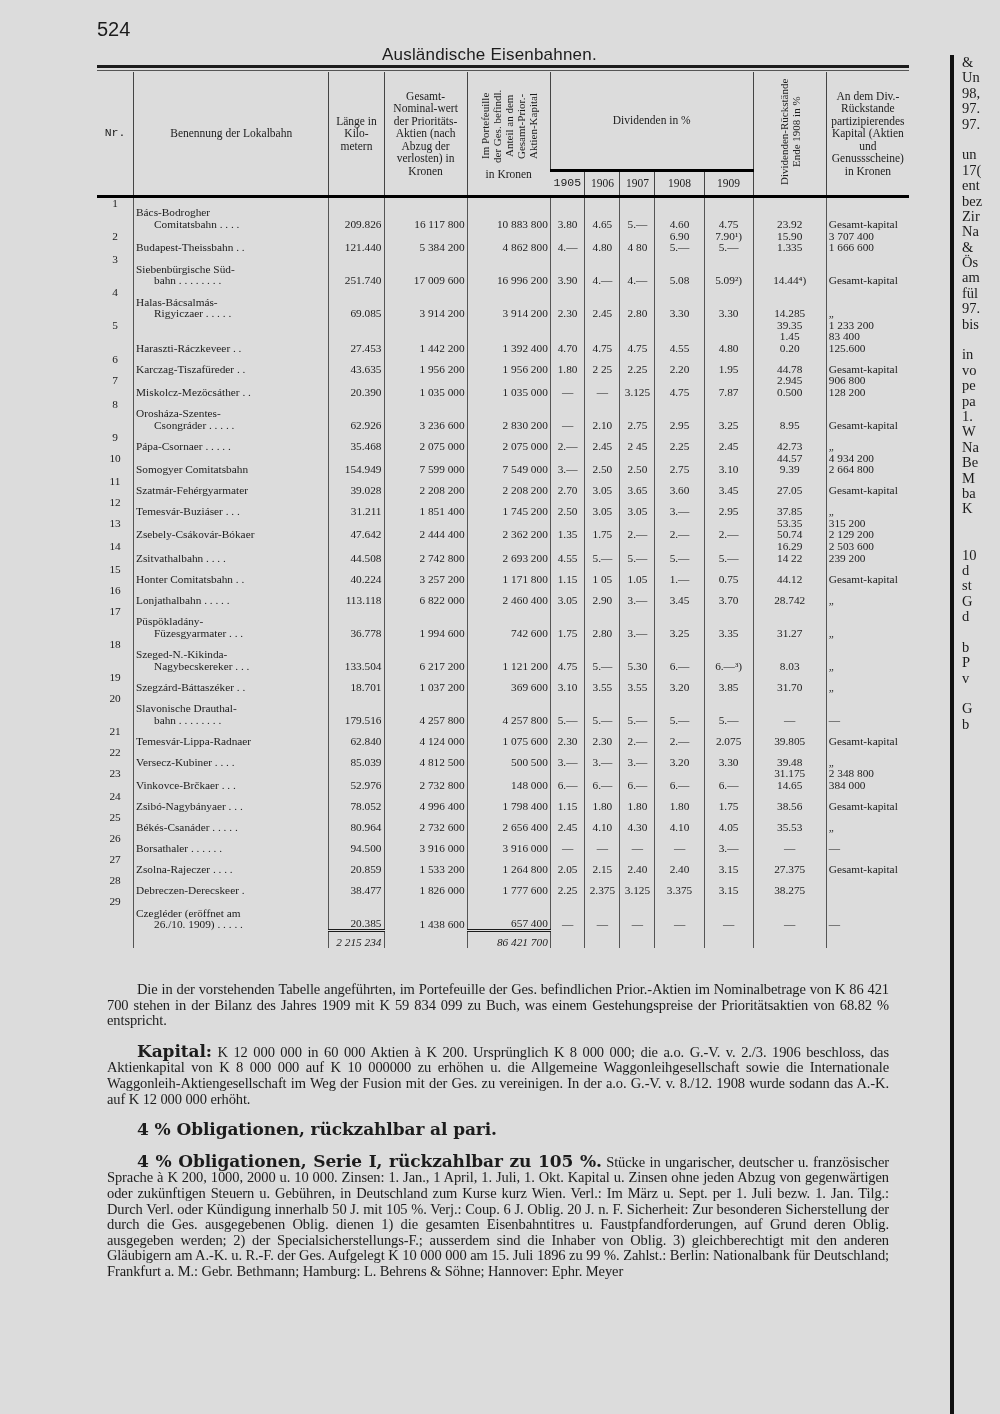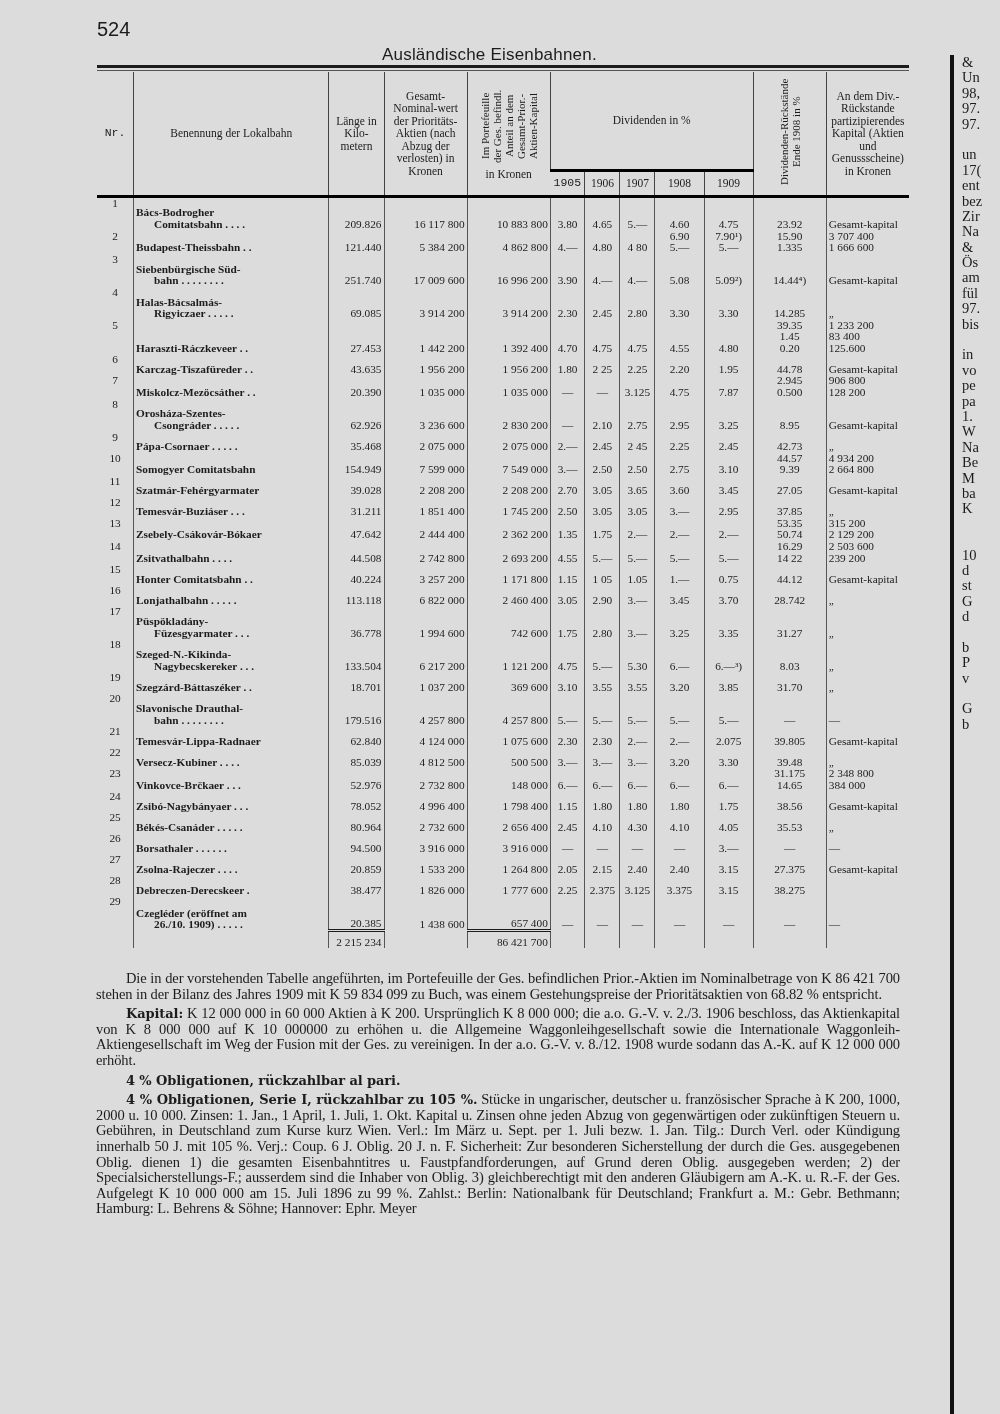--- a/index.html
+++ b/index.html
@@ -25,7 +25,7 @@
   table.rail th:first-child { border-left: none; font-family: Liberation Mono, monospace; }
   table.rail td { padding: 0 2px; vertical-align: bottom; border-left: 1px solid #555; white-space: nowrap; }
   table.rail td:first-child { border-left: none; text-align: center; vertical-align: top; width: 32px; }
-  table.rail .name { text-align: left; white-space: normal; width: 180px; font-weight: bold; }
+  table.rail .name { text-align: left; white-space: normal; width: 180px; }
   table.rail .num { text-align: right; }
   table.rail .div { text-align: center; }
   table.rail .kap { text-align: left; white-space: normal; margin-left: 33px; }

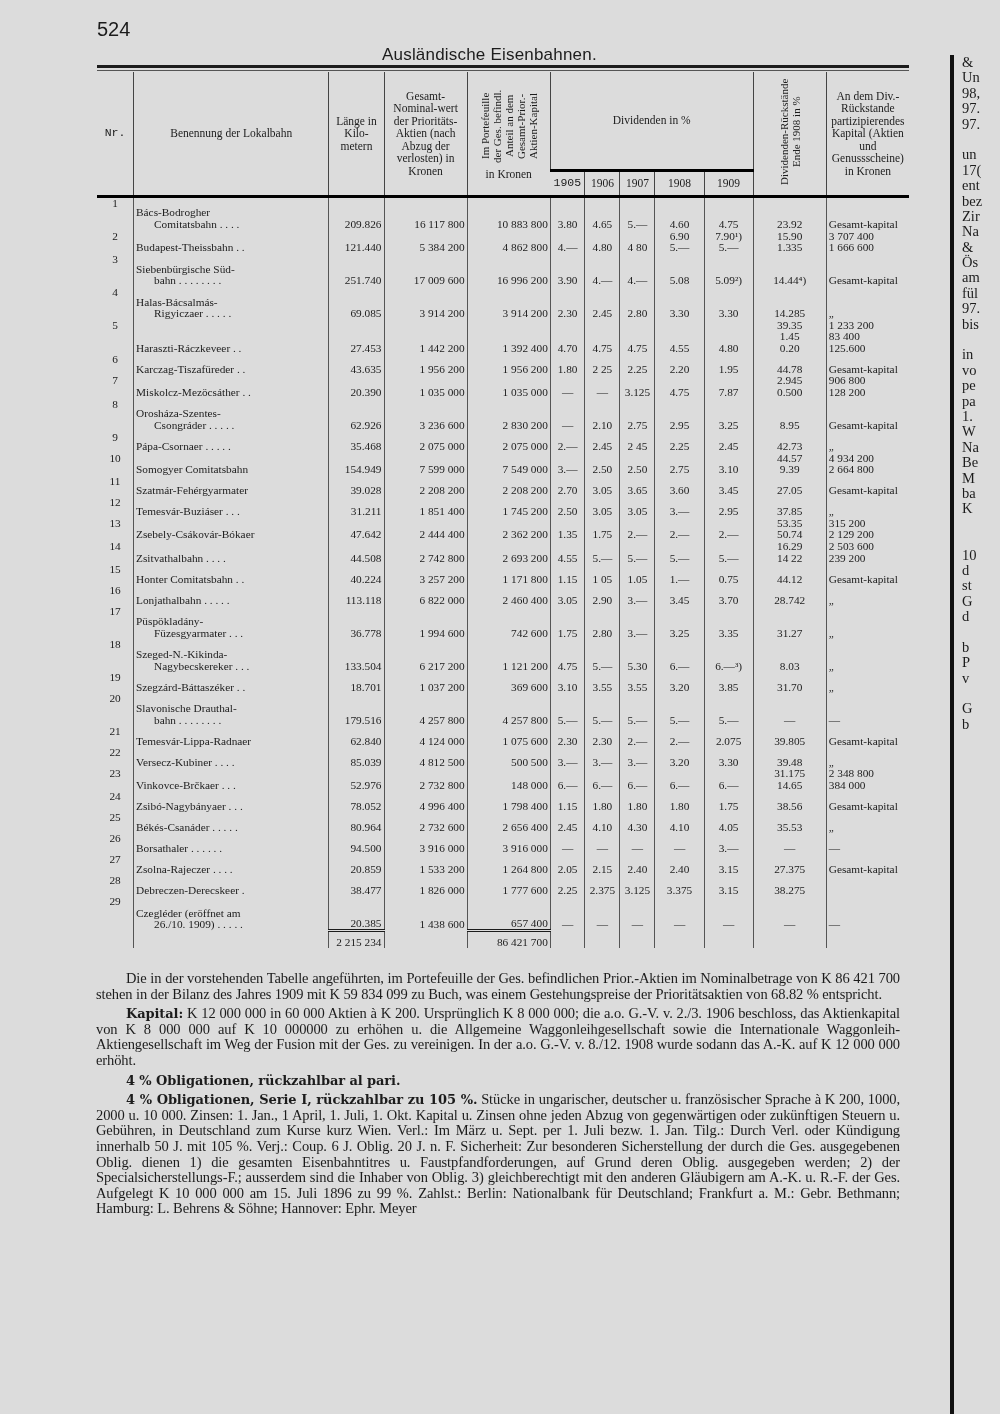--- a/index.html
+++ b/index.html
@@ -35,7 +35,7 @@
   tr.row td { height: 21px; }
   tr.row.tall td { height: 33px; }
   tr.totals td { border-top: none; height: 16px; }
-  .totline { border-top: 3px double #1c1c1c !important; }
+  .totline { border-top: 3px double #1c1c1c !important; font-style: italic; }
 
   .footnotes { position: absolute; left: 97px; top: 928px; width: 810px; font-family: "Liberation Serif", serif; font-size: 11.6px; line-height: 12.5px; text-indent: 18px; }
   .body-text { position: absolute; left: 92px; top: 967px; width: 812px; font-family: "Liberation Serif", serif; font-size: 14.5px; line-height: 15.6px; text-align: justify; letter-spacing: -0.1px; }

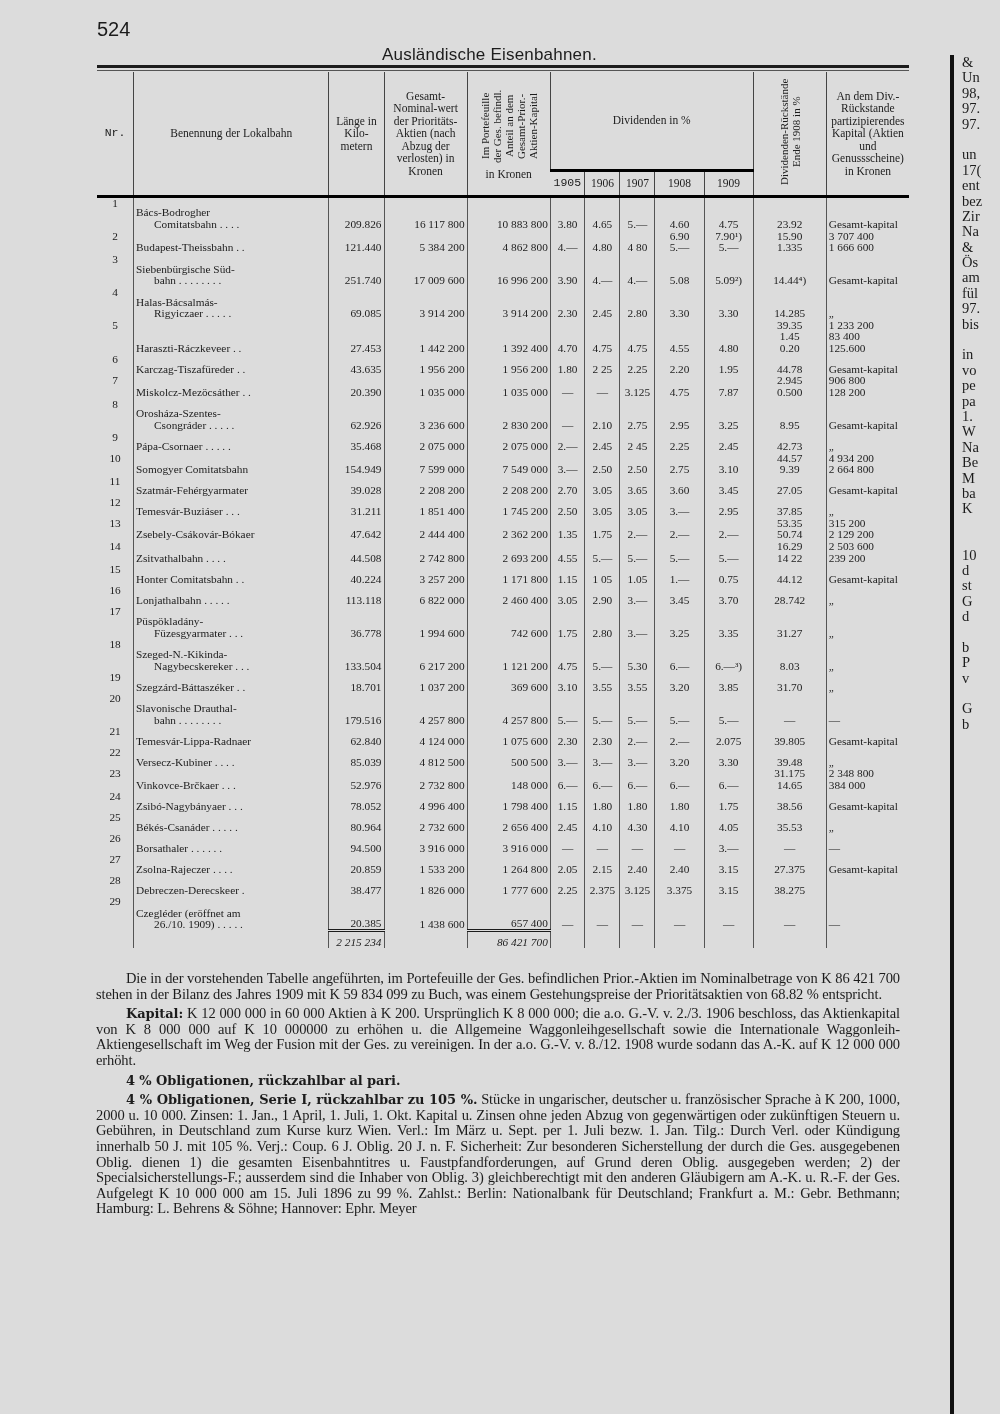--- a/index.html
+++ b/index.html
@@ -39,7 +39,7 @@
 
   .footnotes { position: absolute; left: 97px; top: 928px; width: 810px; font-family: "Liberation Serif", serif; font-size: 11.6px; line-height: 12.5px; text-indent: 18px; }
   .body-text { position: absolute; left: 92px; top: 967px; width: 812px; font-family: "Liberation Serif", serif; font-size: 14.5px; line-height: 15.6px; text-align: justify; letter-spacing: -0.1px; }
-  .body-text p { margin: 4px; text-indent: 30px; }
+  .body-text p { margin: 15px; text-indent: 30px; }
   .body-text b { font-family: "DejaVu Serif", serif; font-size: 13px; }
 
   .gutter { position: absolute; left: 950px; top: 55px; width: 4px; height: 1360px; background: #111; }

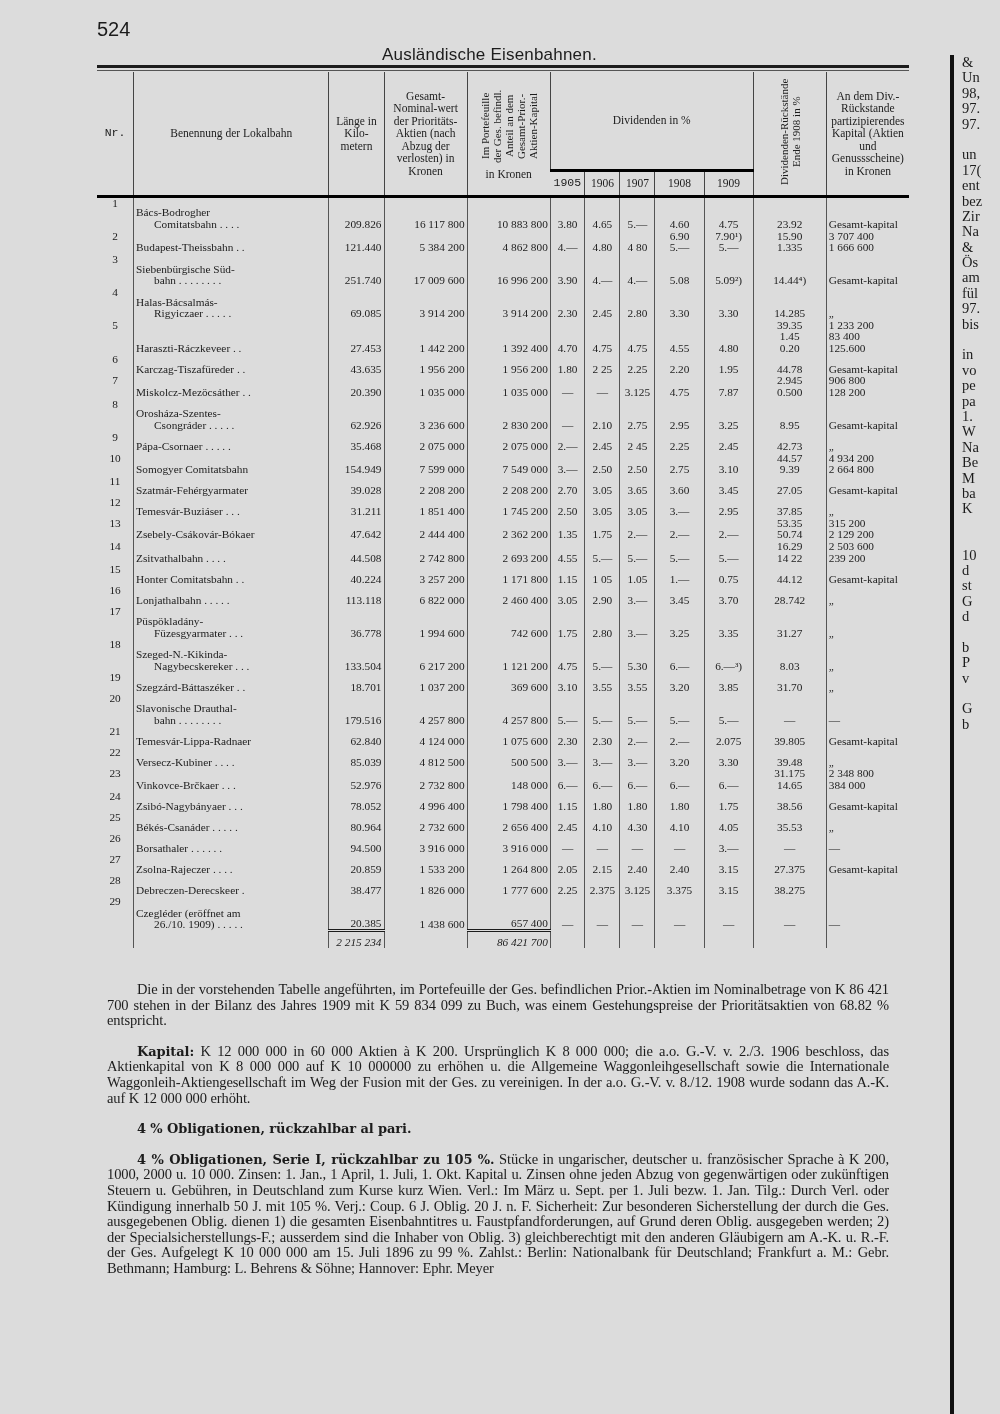--- a/index.html
+++ b/index.html
@@ -40,7 +40,7 @@
   .footnotes { position: absolute; left: 97px; top: 928px; width: 810px; font-family: "Liberation Serif", serif; font-size: 11.6px; line-height: 12.5px; text-indent: 18px; }
   .body-text { position: absolute; left: 92px; top: 967px; width: 812px; font-family: "Liberation Serif", serif; font-size: 14.5px; line-height: 15.6px; text-align: justify; letter-spacing: -0.1px; }
   .body-text p { margin: 15px; text-indent: 30px; }
-  .body-text b { font-family: "DejaVu Serif", serif; font-size: 13px; }
+  .body-text b { font-family: "DejaVu Serif", serif; font-size: 17px; }
 
   .gutter { position: absolute; left: 950px; top: 55px; width: 4px; height: 1360px; background: #111; }
   .facing { position: absolute; left: 962px; top: 55px; width: 40px; overflow: hidden; font-family: "Liberation Serif", serif; font-size: 14.5px; line-height: 15.4px; }

